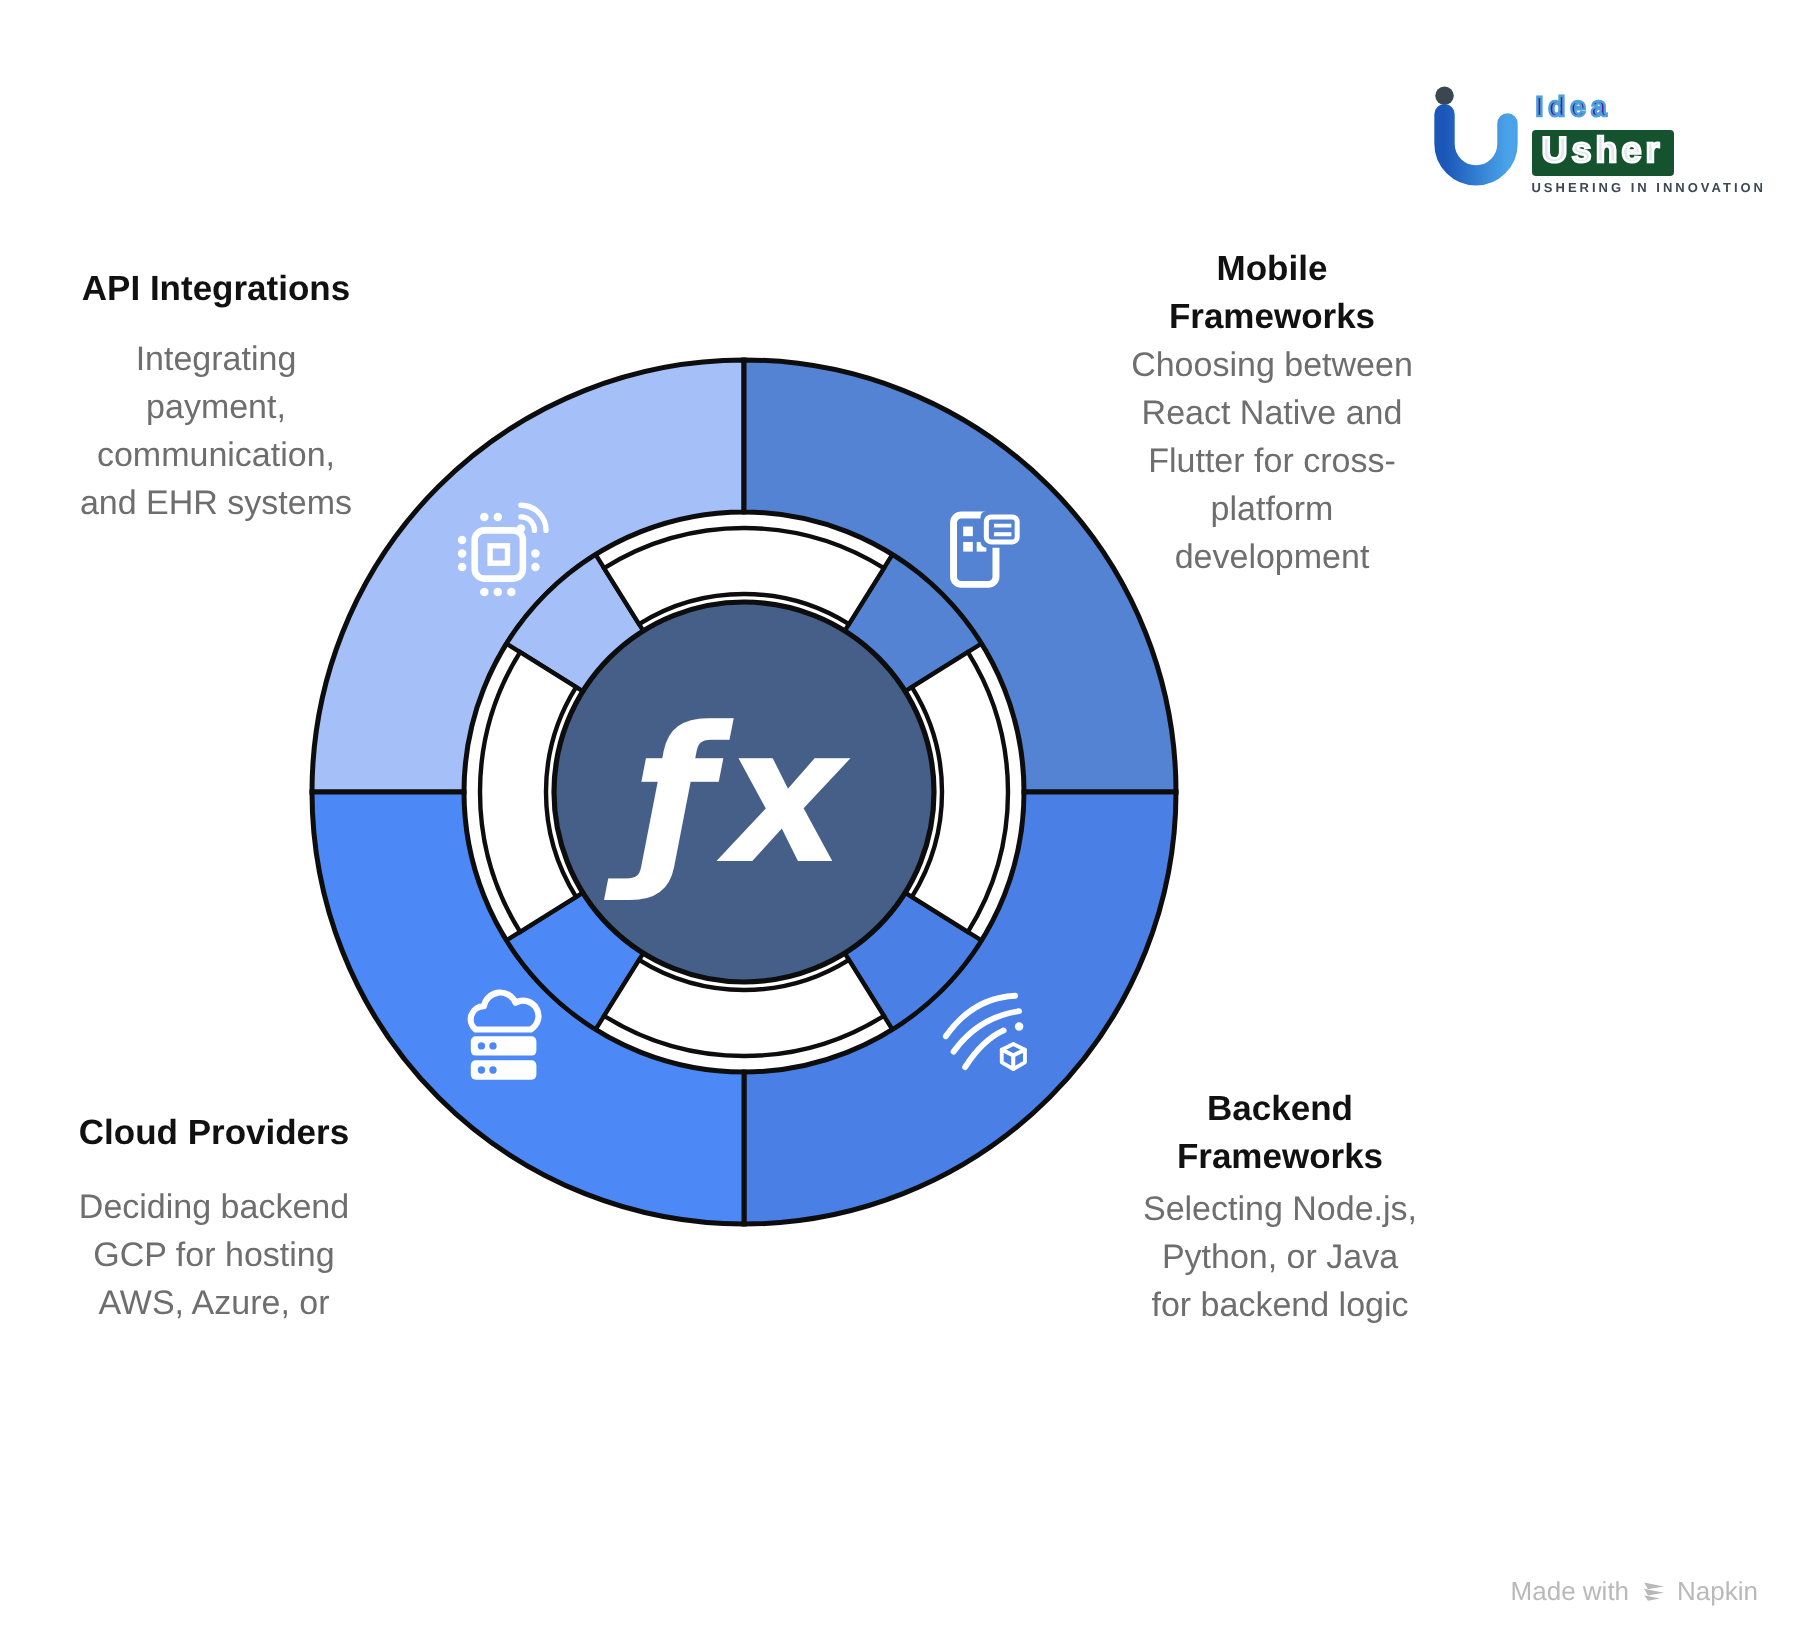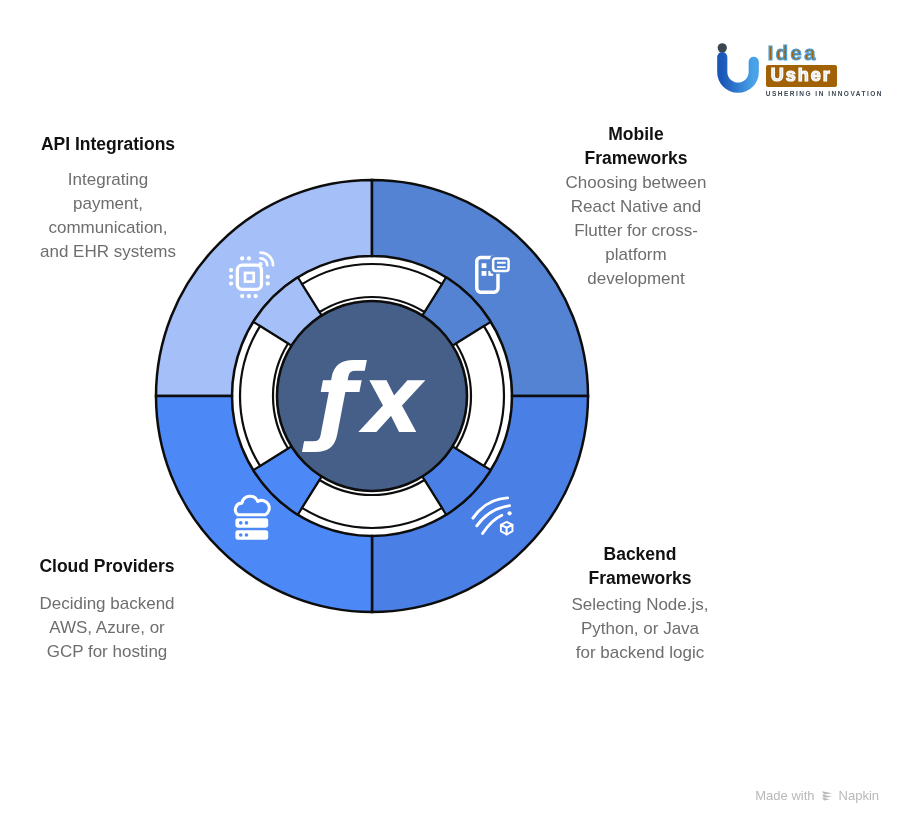--- a/index.html
+++ b/index.html
@@ -24,7 +24,7 @@
   
   #logo{position:absolute;top:42px;right:18px;display:flex;align-items:flex-start;gap:3px;}
   #logo .col{display:flex;flex-direction:column;align-items:flex-start;}
-  .brand-top{font-weight:bold;font-size:20px;letter-spacing:2.5px;color:#a16207;
+  .brand-top{font-weight:bold;font-size:14px;letter-spacing:2.5px;color:#4c1d95;
              -webkit-text-stroke:1.2px #4da0dc;line-height:22px;padding-left:2px;}
   .brand-box{background:#a16207;border-radius:2px;padding:0 5px 2px 5px;margin-top:1px;}
   .brand-bottom{font-weight:bold;font-size:18px;letter-spacing:2px;color:#dfe7ee;

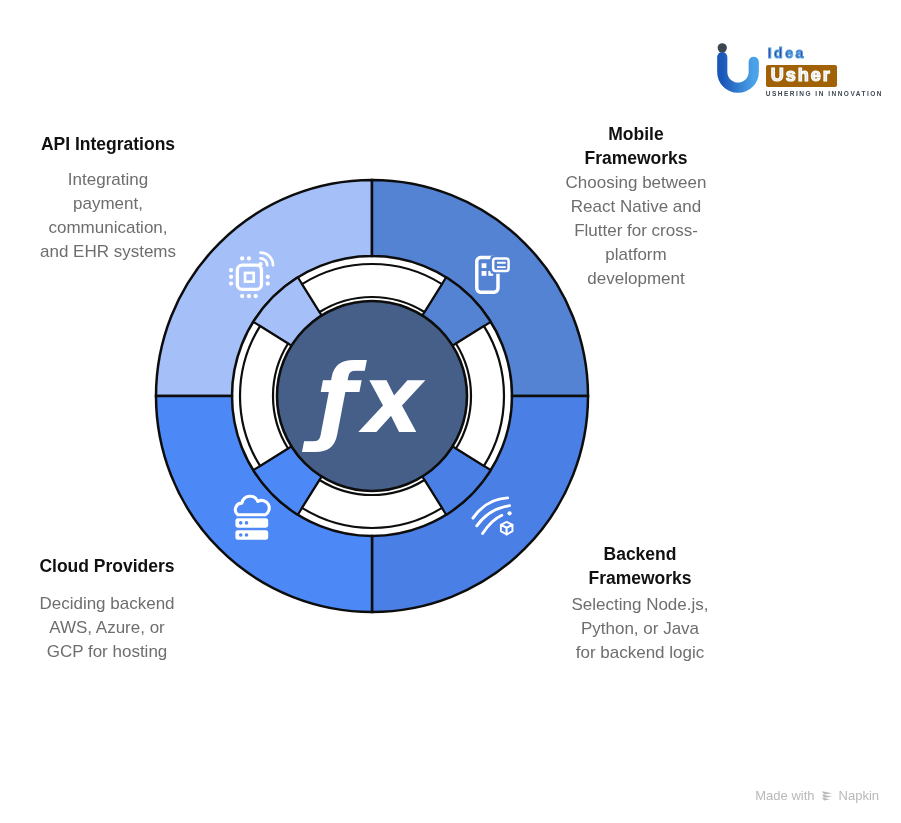--- a/index.html
+++ b/index.html
@@ -26,7 +26,7 @@
   #logo .col{display:flex;flex-direction:column;align-items:flex-start;}
   .brand-top{font-weight:bold;font-size:14px;letter-spacing:2.5px;color:#4c1d95;
              -webkit-text-stroke:1.2px #4da0dc;line-height:22px;padding-left:2px;}
-  .brand-box{background:#a16207;border-radius:2px;padding:0 5px 2px 5px;margin-top:1px;}
+  .brand-box{background:#14532d;border-radius:2px;padding:0 5px 2px 5px;margin-top:1px;}
   .brand-bottom{font-weight:bold;font-size:18px;letter-spacing:2px;color:#dfe7ee;
                 -webkit-text-stroke:1.2px #ffffff;line-height:20px;}
   .brand-tagline{font-size:6.5px;font-weight:bold;letter-spacing:1.5px;color:#3d4854;

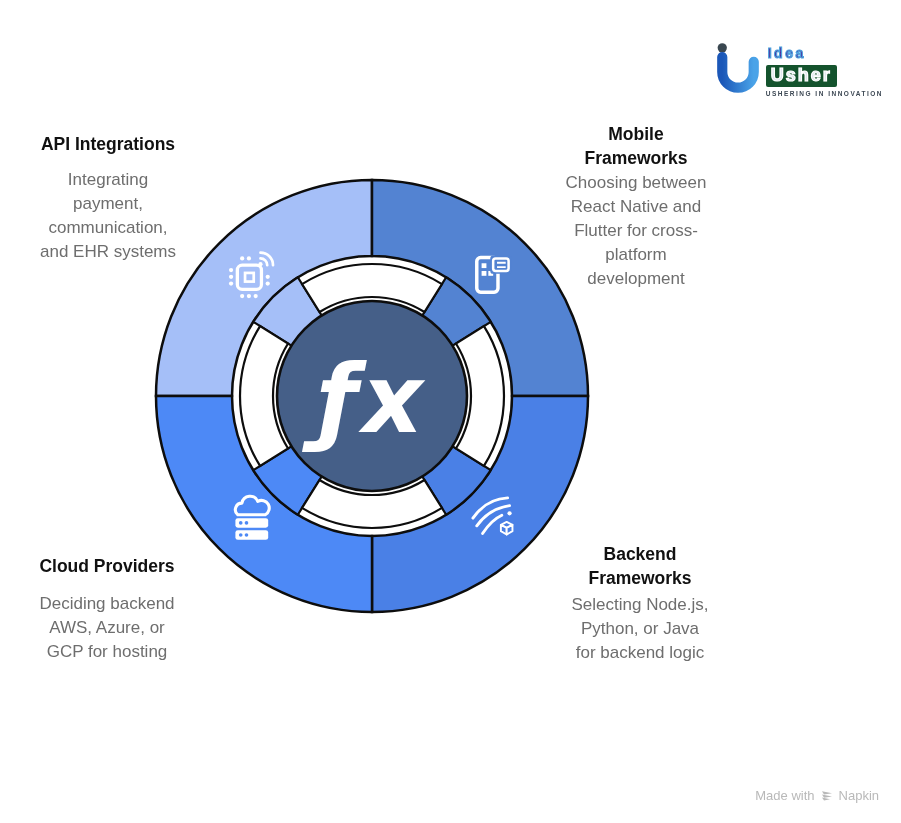--- a/index.html
+++ b/index.html
@@ -77,8 +77,8 @@
     <span class="t">Cloud Providers</span>
     <span class="body">
       <span class="b">Deciding backend</span>
+      <span class="b">GCP for hosting</span>
       <span class="b">AWS, Azure, or</span>
-      <span class="b">GCP for hosting</span>
     </span>
   </div>
 

